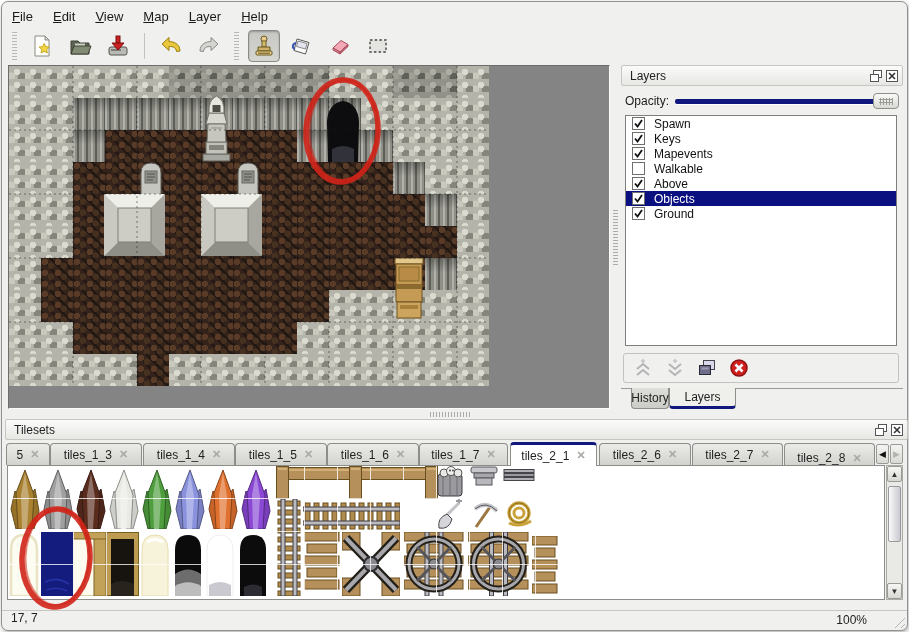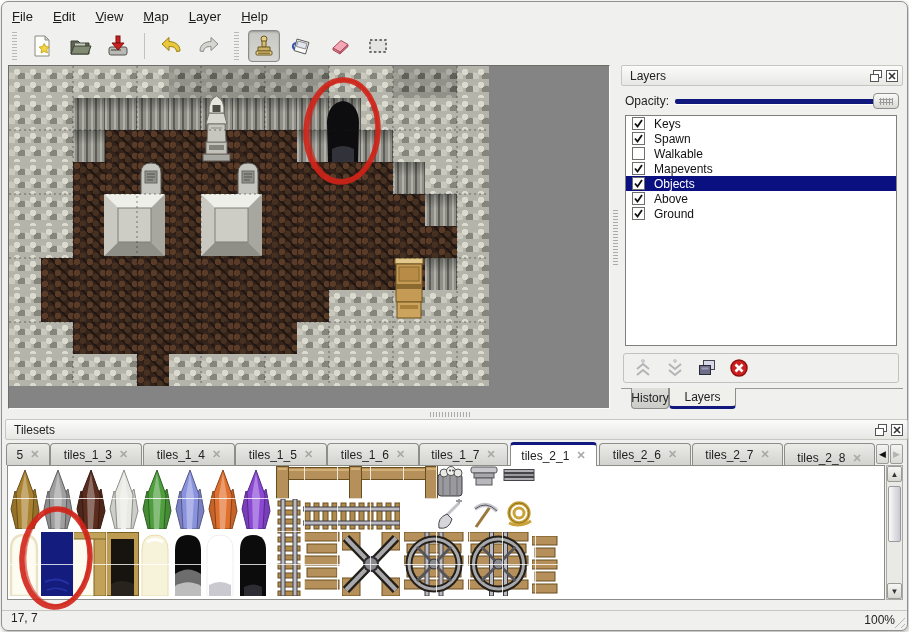--- a/index.html
+++ b/index.html
@@ -467,7 +467,7 @@
               <path d="M2,5.5 L4.5,8.5 L9,2" fill="none" stroke="#111" stroke-width="1.8"></path>
             </svg>
           </div>
-          <span>Keys</span>
+          <span>Spawn</span>
         </div>
         <div class="layer-row">
           <div class="chk">
@@ -475,7 +475,7 @@
               <path d="M2,5.5 L4.5,8.5 L9,2" fill="none" stroke="#111" stroke-width="1.8"></path>
             </svg>
           </div>
-          <span>Spawn</span>
+          <span>Keys</span>
         </div>
         <div class="layer-row">
           <div class="chk"></div>

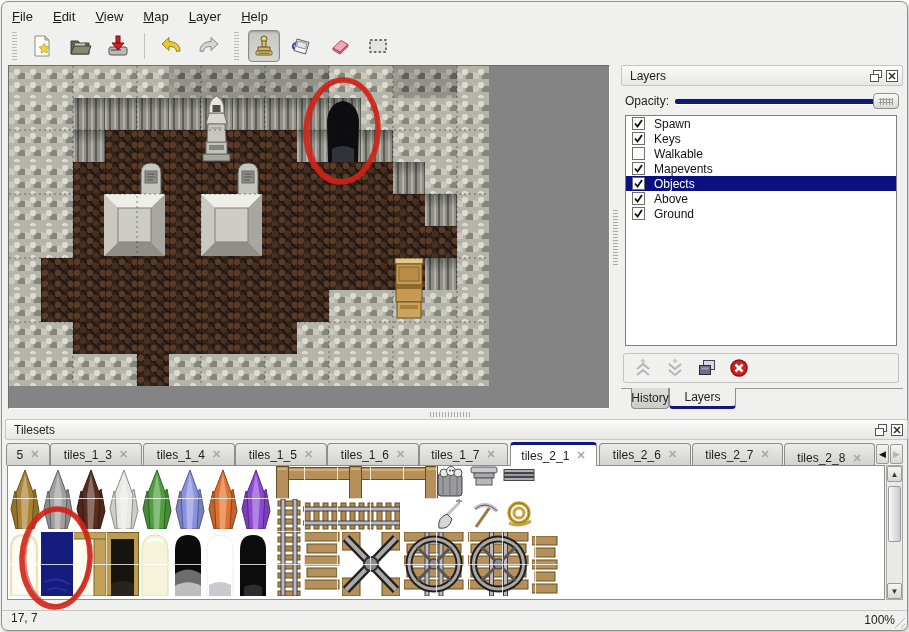--- a/index.html
+++ b/index.html
@@ -478,16 +478,16 @@
           <span>Keys</span>
         </div>
         <div class="layer-row">
-          <div class="chk"></div>
-          <span>Walkable</span>
-        </div>
-        <div class="layer-row">
           <div class="chk">
             <svg width="11" height="11" viewBox="0 0 11 11">
               <path d="M2,5.5 L4.5,8.5 L9,2" fill="none" stroke="#111" stroke-width="1.8"></path>
             </svg>
           </div>
           <span>Mapevents</span>
+        </div>
+        <div class="layer-row">
+          <div class="chk"></div>
+          <span>Walkable</span>
         </div>
         <div class="layer-row selected">
           <div class="chk">

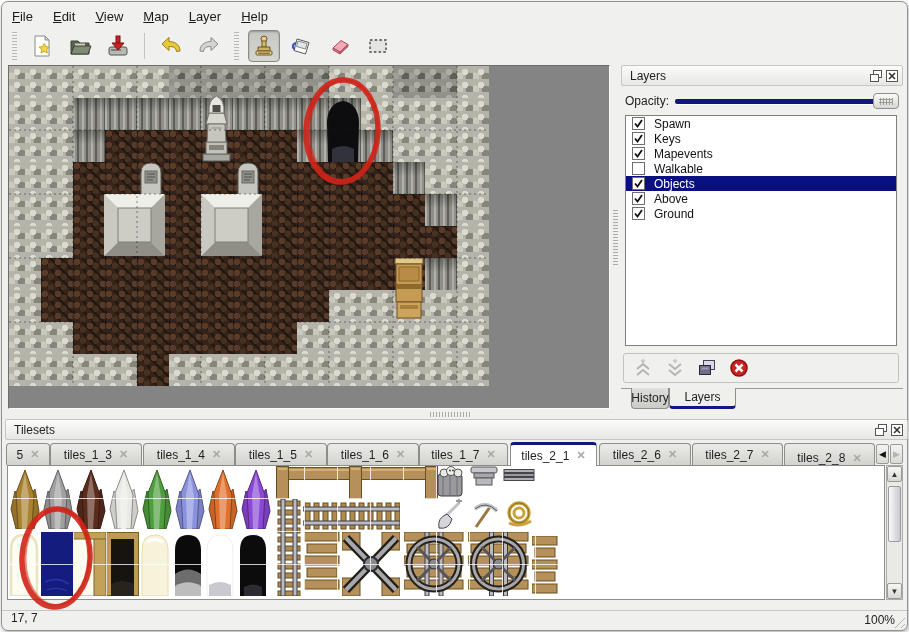--- a/index.html
+++ b/index.html
@@ -489,6 +489,14 @@
           <div class="chk"></div>
           <span>Walkable</span>
         </div>
+        <div class="layer-row">
+          <div class="chk">
+            <svg width="11" height="11" viewBox="0 0 11 11">
+              <path d="M2,5.5 L4.5,8.5 L9,2" fill="none" stroke="#111" stroke-width="1.8"></path>
+            </svg>
+          </div>
+          <span>Above</span>
+        </div>
         <div class="layer-row selected">
           <div class="chk">
             <svg width="11" height="11" viewBox="0 0 11 11">
@@ -496,14 +504,6 @@
             </svg>
           </div>
           <span>Objects</span>
-        </div>
-        <div class="layer-row">
-          <div class="chk">
-            <svg width="11" height="11" viewBox="0 0 11 11">
-              <path d="M2,5.5 L4.5,8.5 L9,2" fill="none" stroke="#111" stroke-width="1.8"></path>
-            </svg>
-          </div>
-          <span>Above</span>
         </div>
         <div class="layer-row">
           <div class="chk">

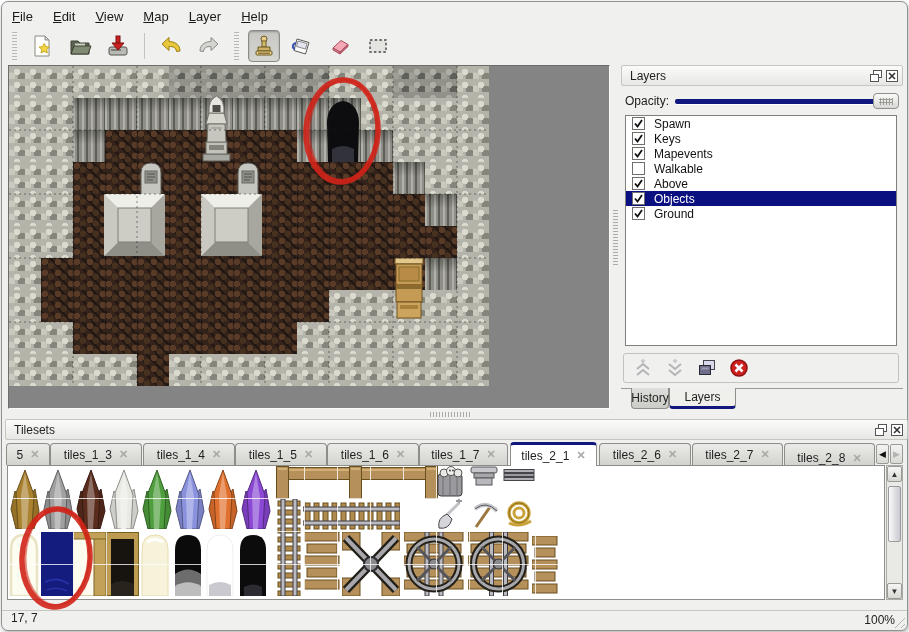--- a/index.html
+++ b/index.html
@@ -105,7 +105,7 @@
   #status-bar{position:absolute;left:0;bottom:0;width:100%;height:19px;border-top:1px solid #c6c6c2;
     font-size:12px;color:#222;}
   #status-coords{position:absolute;left:9px;top:0;}
-  #status-zoom{position:absolute;right:12px;top:2px;}
+  #status-zoom{position:absolute;right:40px;top:2px;}
   #resize-grip{position:absolute;right:2px;bottom:2px;width:13px;height:13px;
     background:repeating-linear-gradient(135deg,rgba(0,0,0,0) 0 3px,#b3b3af 3px 4px);
     clip-path:polygon(100% 0,100% 100%,0 100%);}

